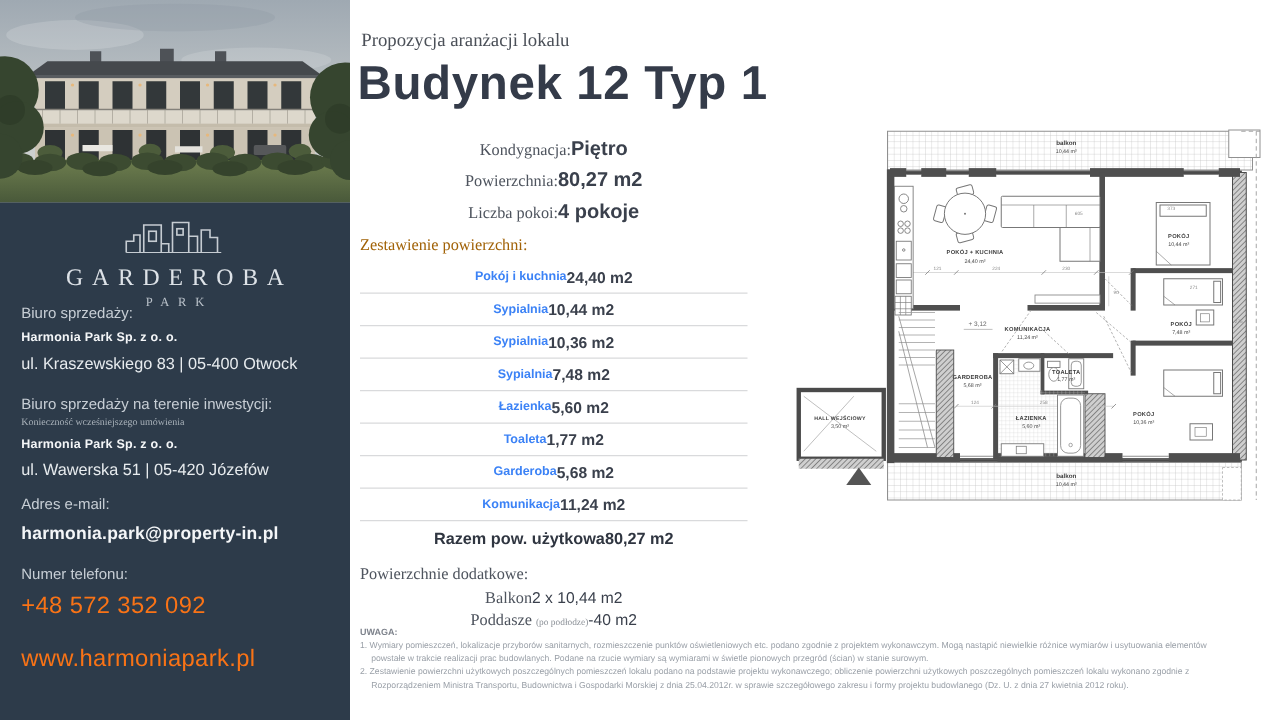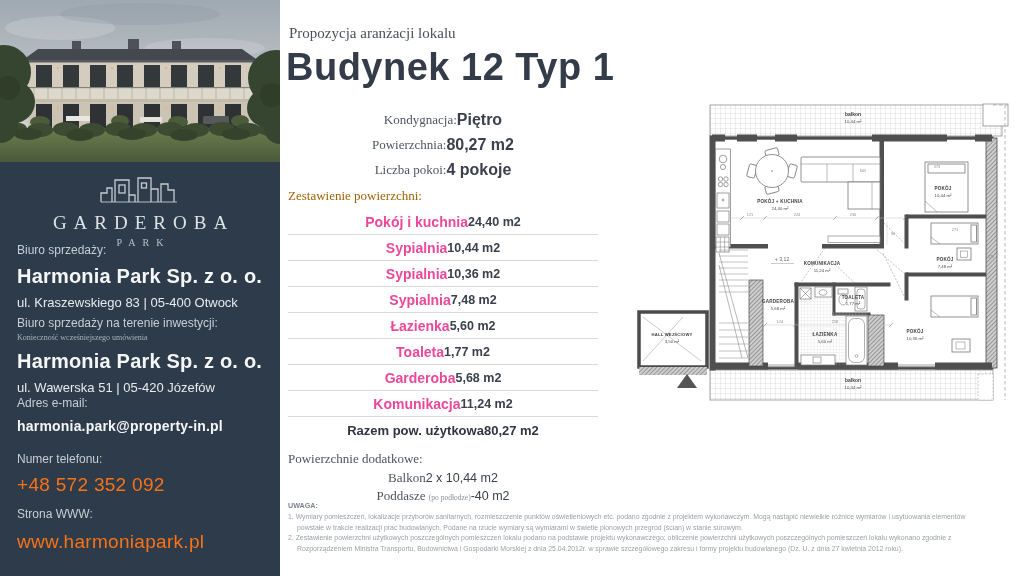--- a/index.html
+++ b/index.html
@@ -36,7 +36,7 @@
   .section-label{height:27px;display:flex;align-items:center;font-family:"Liberation Serif",serif;
                  font-size:13px;color:#a16207;}
   .area-row{height:25px;border-bottom:1px solid #d9dadc;}
-  .area-label{font-size:14px;font-weight:700;color:#ec4899;}
+  .area-label{font-size:10px;font-weight:700;color:#3b82f6;}
   .area-value{font-size:12.5px;font-weight:700;color:#3a404c;}
   .total-row{height:26px;}
   .total-label,.total-value{font-size:13px;font-weight:700;color:#2f3540;}

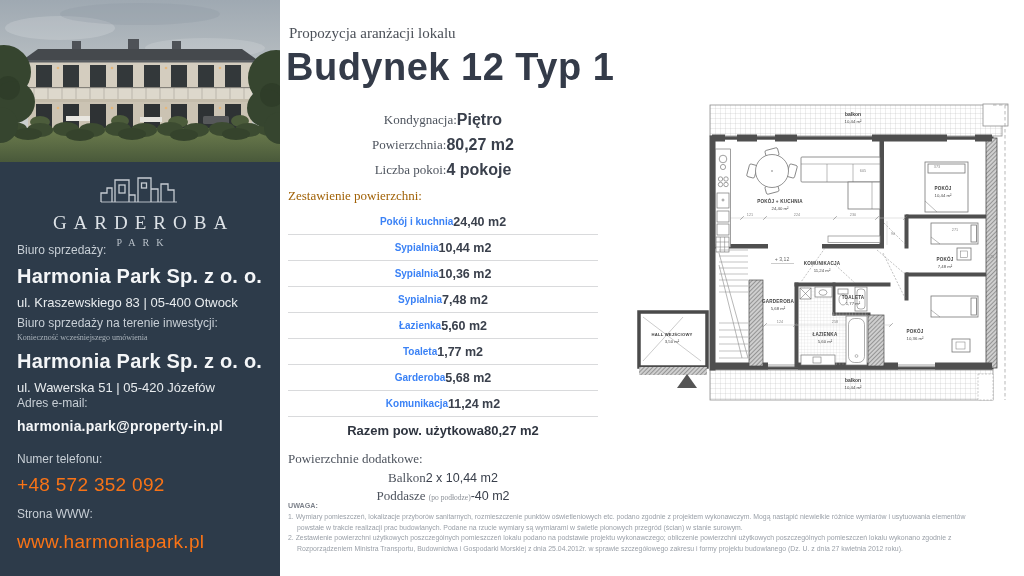--- a/index.html
+++ b/index.html
@@ -19,7 +19,7 @@
   .sb-block{position:absolute;left:17px;width:250px;color:#fff;}
   .sb-label{font-family:Liberation Sans, sans-serif;font-size:12px;color:#c7ced5;}
   .sb-note{font-family:"Liberation Serif",serif;font-size:8px;color:#a9b2ba;margin-top:3px;}
-  .sb-bold{font-size:20px;font-weight:700;color:#f4f6f8;margin-top:8px;letter-spacing:.2px;}
+  .sb-bold{font-size:10px;font-weight:700;color:#f4f6f8;margin-top:8px;letter-spacing:.2px;}
   .sb-line{font-size:13px;color:#e7ebee;margin-top:7px;}
   .sb-big{font-size:19px;font-weight:400;color:#f97316;margin-top:8px;letter-spacing:.3px;}
 

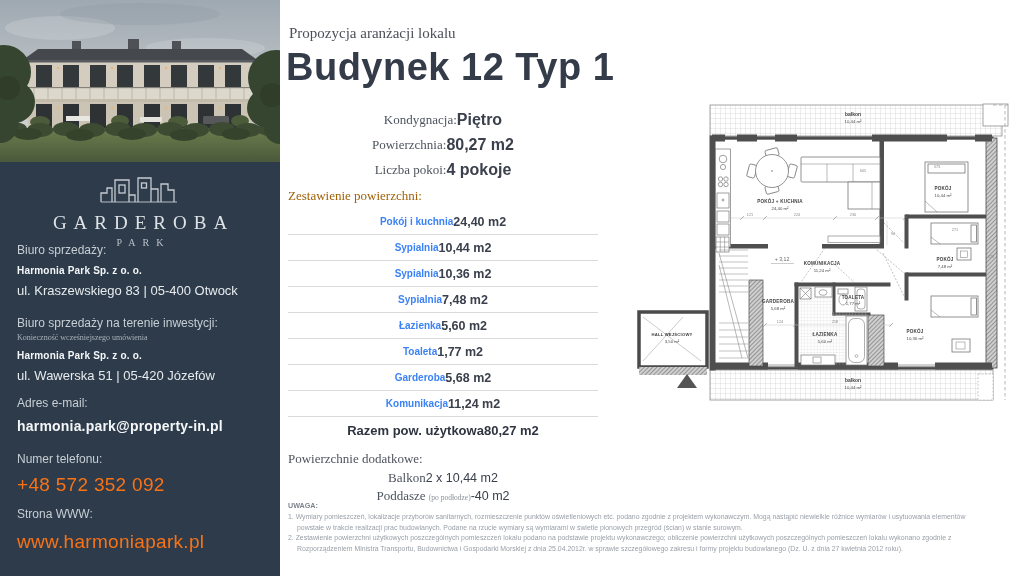--- a/index.html
+++ b/index.html
@@ -236,7 +236,6 @@
     </div>
 
     <div class="sb-block" style="top:507px">
-      <div class="sb-label serif">Strona WWW:</div>
       <div class="sb-big" style="margin-top:10px">www.harmoniapark.pl</div>
     </div>
   </div>

